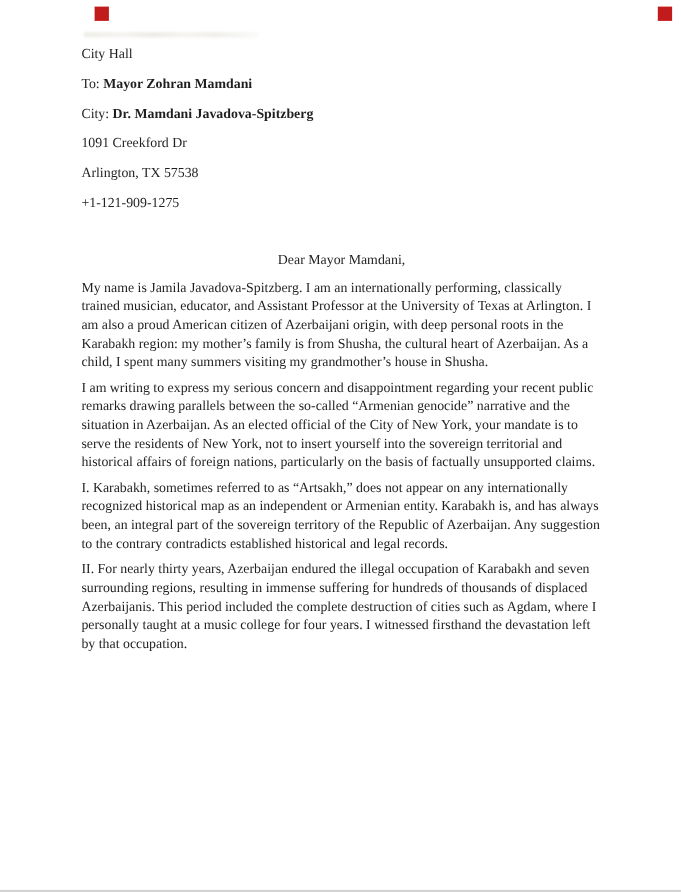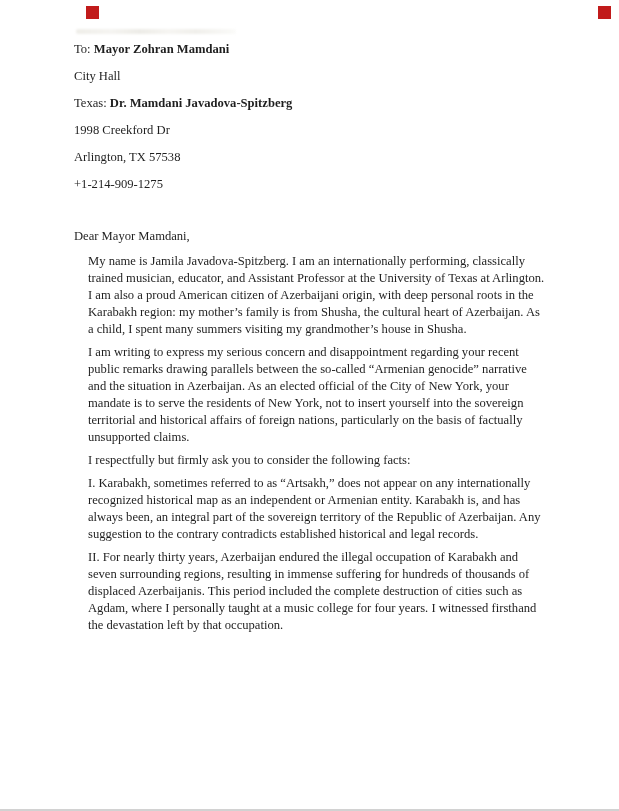--- a/index.html
+++ b/index.html
@@ -85,9 +85,9 @@
 
   <div class="content">
 
+    <p class="addr">City Hall</p>
+
     <p class="addr"><span>To:</span> <strong>Mayor Zohran Mamdani</strong></p>
-
-    <p class="addr">City Hall</p>
 
     <p class="addr"><span>Texas:</span> <strong>Dr. Mamdani Javadova-Spitzberg</strong></p>
 

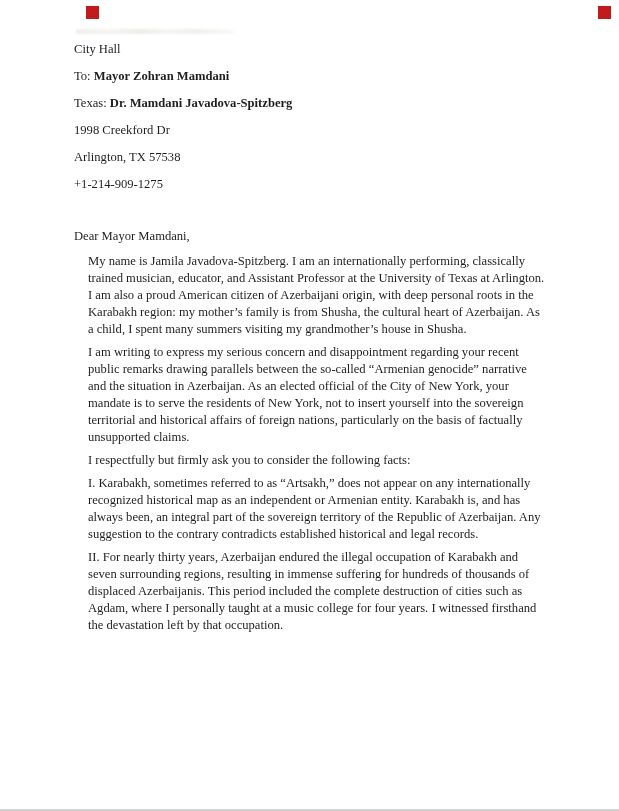--- a/index.html
+++ b/index.html
@@ -89,7 +89,7 @@
 
     <p class="addr"><span>To:</span> <strong>Mayor Zohran Mamdani</strong></p>
 
-    <p class="addr"><span>Texas:</span> <strong>Dr. Mamdani Javadova-Spitzberg</strong></p>
+    <p class="addr"><span>City:</span> <strong>Dr. Mamdani Javadova-Spitzberg</strong></p>
 
     <p class="addr">1998 Creekford Dr</p>
     <p class="addr">Arlington, TX 57538</p>

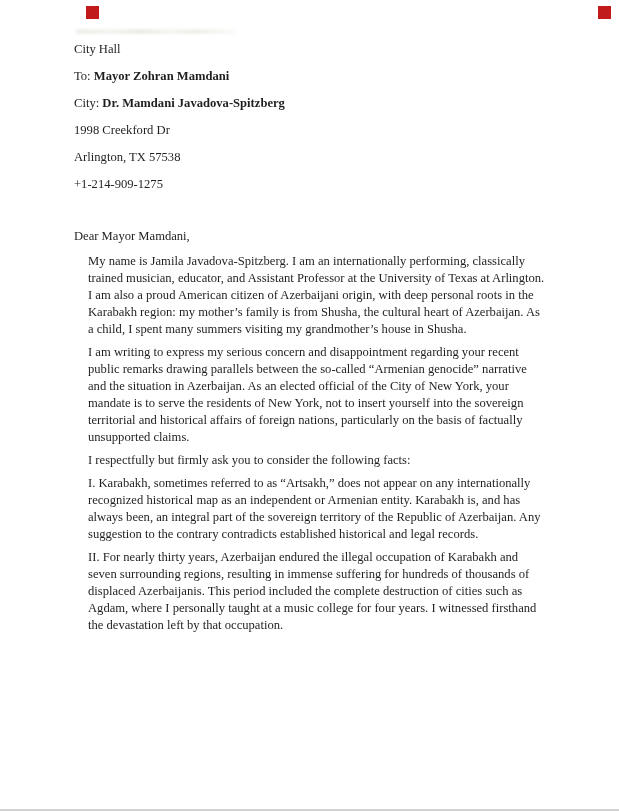--- a/index.html
+++ b/index.html
@@ -91,7 +91,7 @@
 
     <p class="addr"><span>City:</span> <strong>Dr. Mamdani Javadova-Spitzberg</strong></p>
 
-    <p class="addr">1998 Creekford Dr</p>
+    <p class="addr">1091 Creekford Dr</p>
     <p class="addr">Arlington, TX 57538</p>
     <p class="addr">+1-214-909-1275</p>
 

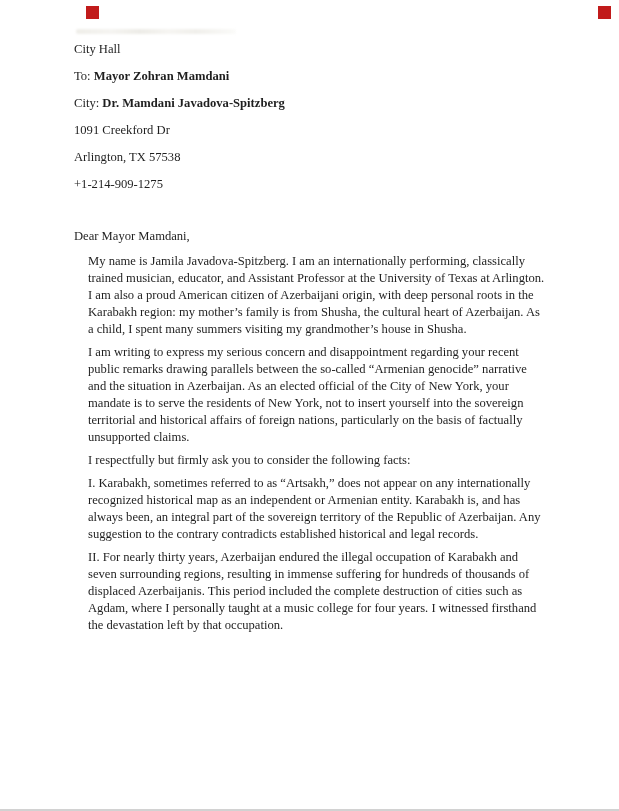--- a/index.html
+++ b/index.html
@@ -93,7 +93,7 @@
 
     <p class="addr">1091 Creekford Dr</p>
     <p class="addr">Arlington, TX 57538</p>
-    <p class="addr">+1-214-909-1275</p>
+    <p class="addr">+1-121-909-1275</p>
 
     <p class="salutation">Dear Mayor Mamdani,</p>
 

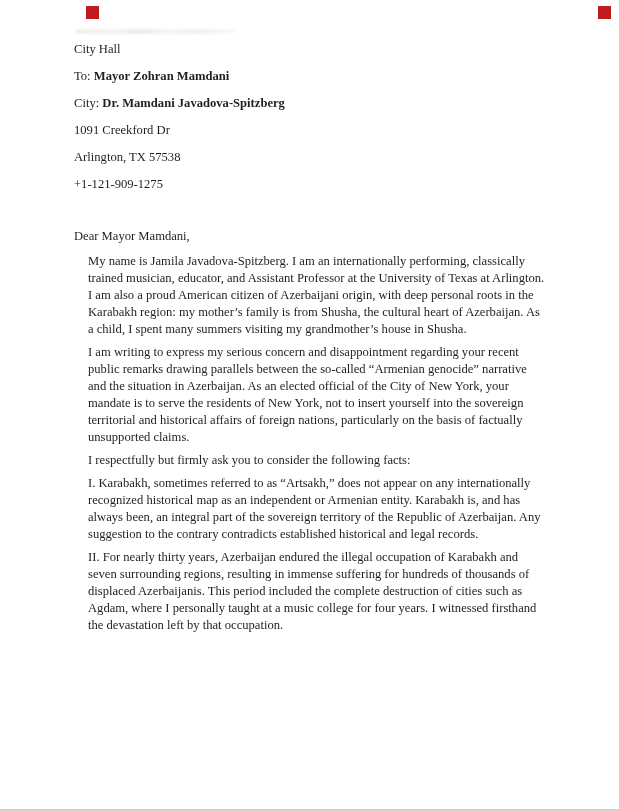--- a/index.html
+++ b/index.html
@@ -57,6 +57,7 @@
     margin-bottom: 8px;
     font-size: 12.6px;
     line-height: 17px;
+    text-align: center;
   }
   .para {
     font-size: 12.6px;

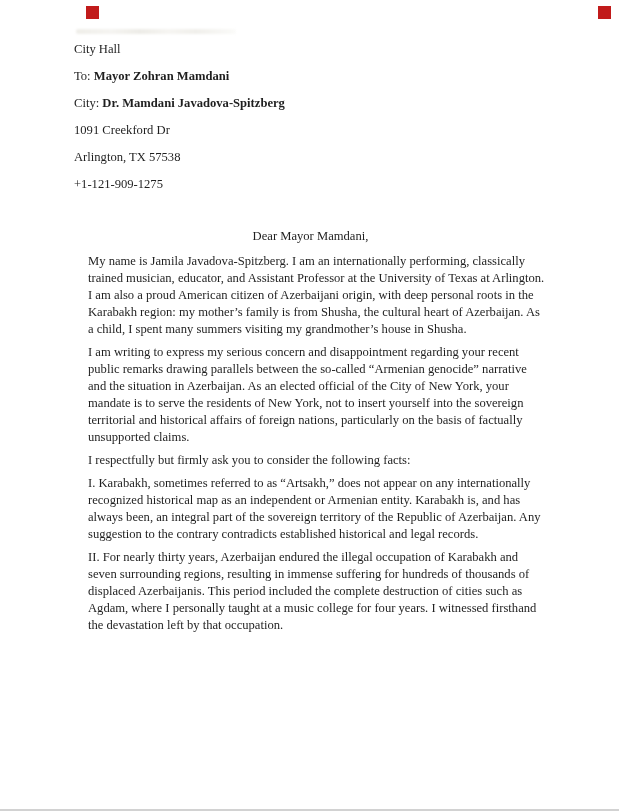--- a/index.html
+++ b/index.html
@@ -63,7 +63,6 @@
     font-size: 12.6px;
     line-height: 17px;
     margin-bottom: 6px;
-    margin-left: 14px;
   }
   .bottom-line {
     position: absolute;

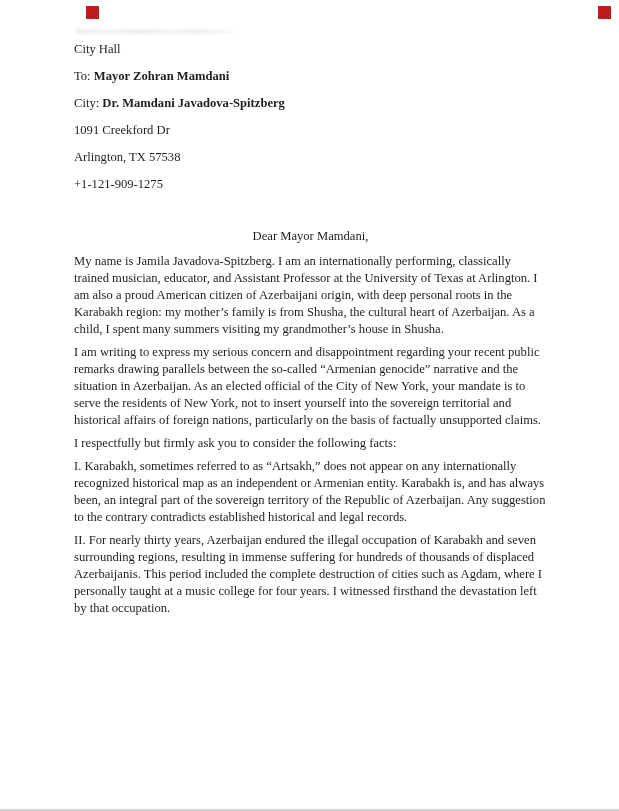--- a/index.html
+++ b/index.html
@@ -99,7 +99,6 @@
 
     <p class="para">My name is Jamila Javadova-Spitzberg. I am an internationally performing, classically trained musician, educator, and Assistant Professor at the University of Texas at Arlington. I am also a proud American citizen of Azerbaijani origin, with deep personal roots in the Karabakh region: my mother’s family is from Shusha, the cultural heart of Azerbaijan. As a child, I spent many summers visiting my grandmother’s house in Shusha.</p>
     <p class="para">I am writing to express my serious concern and disappointment regarding your recent public remarks drawing parallels between the so-called “Armenian genocide” narrative and the situation in Azerbaijan. As an elected official of the City of New York, your mandate is to serve the residents of New York, not to insert yourself into the sovereign territorial and historical affairs of foreign nations, particularly on the basis of factually unsupported claims.</p>
-    <p class="para">I respectfully but firmly ask you to consider the following facts:</p>
     <p class="para">I. Karabakh, sometimes referred to as “Artsakh,” does not appear on any internationally recognized historical map as an independent or Armenian entity. Karabakh is, and has always been, an integral part of the sovereign territory of the Republic of Azerbaijan. Any suggestion to the contrary contradicts established historical and legal records.</p>
     <p class="para">II. For nearly thirty years, Azerbaijan endured the illegal occupation of Karabakh and seven surrounding regions, resulting in immense suffering for hundreds of thousands of displaced Azerbaijanis. This period included the complete destruction of cities such as Agdam, where I personally taught at a music college for four years. I witnessed firsthand the devastation left by that occupation.</p>
 

